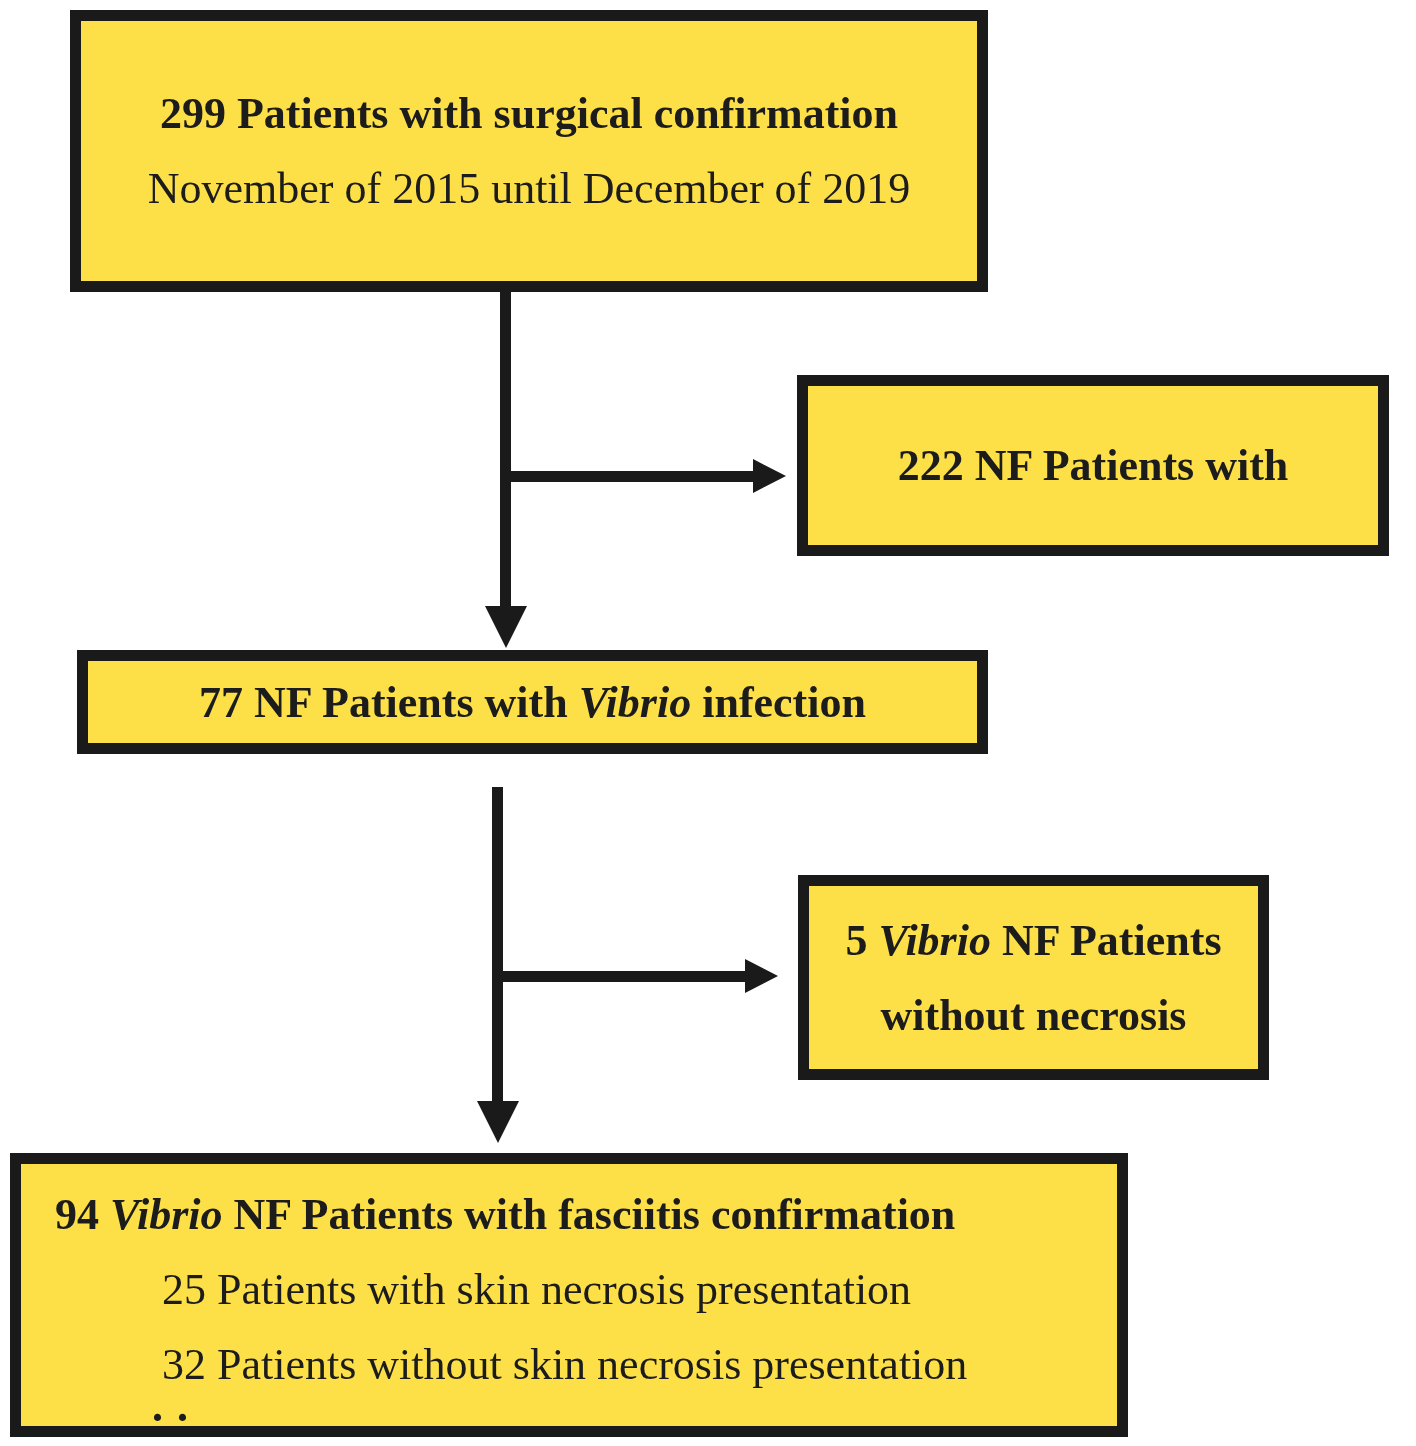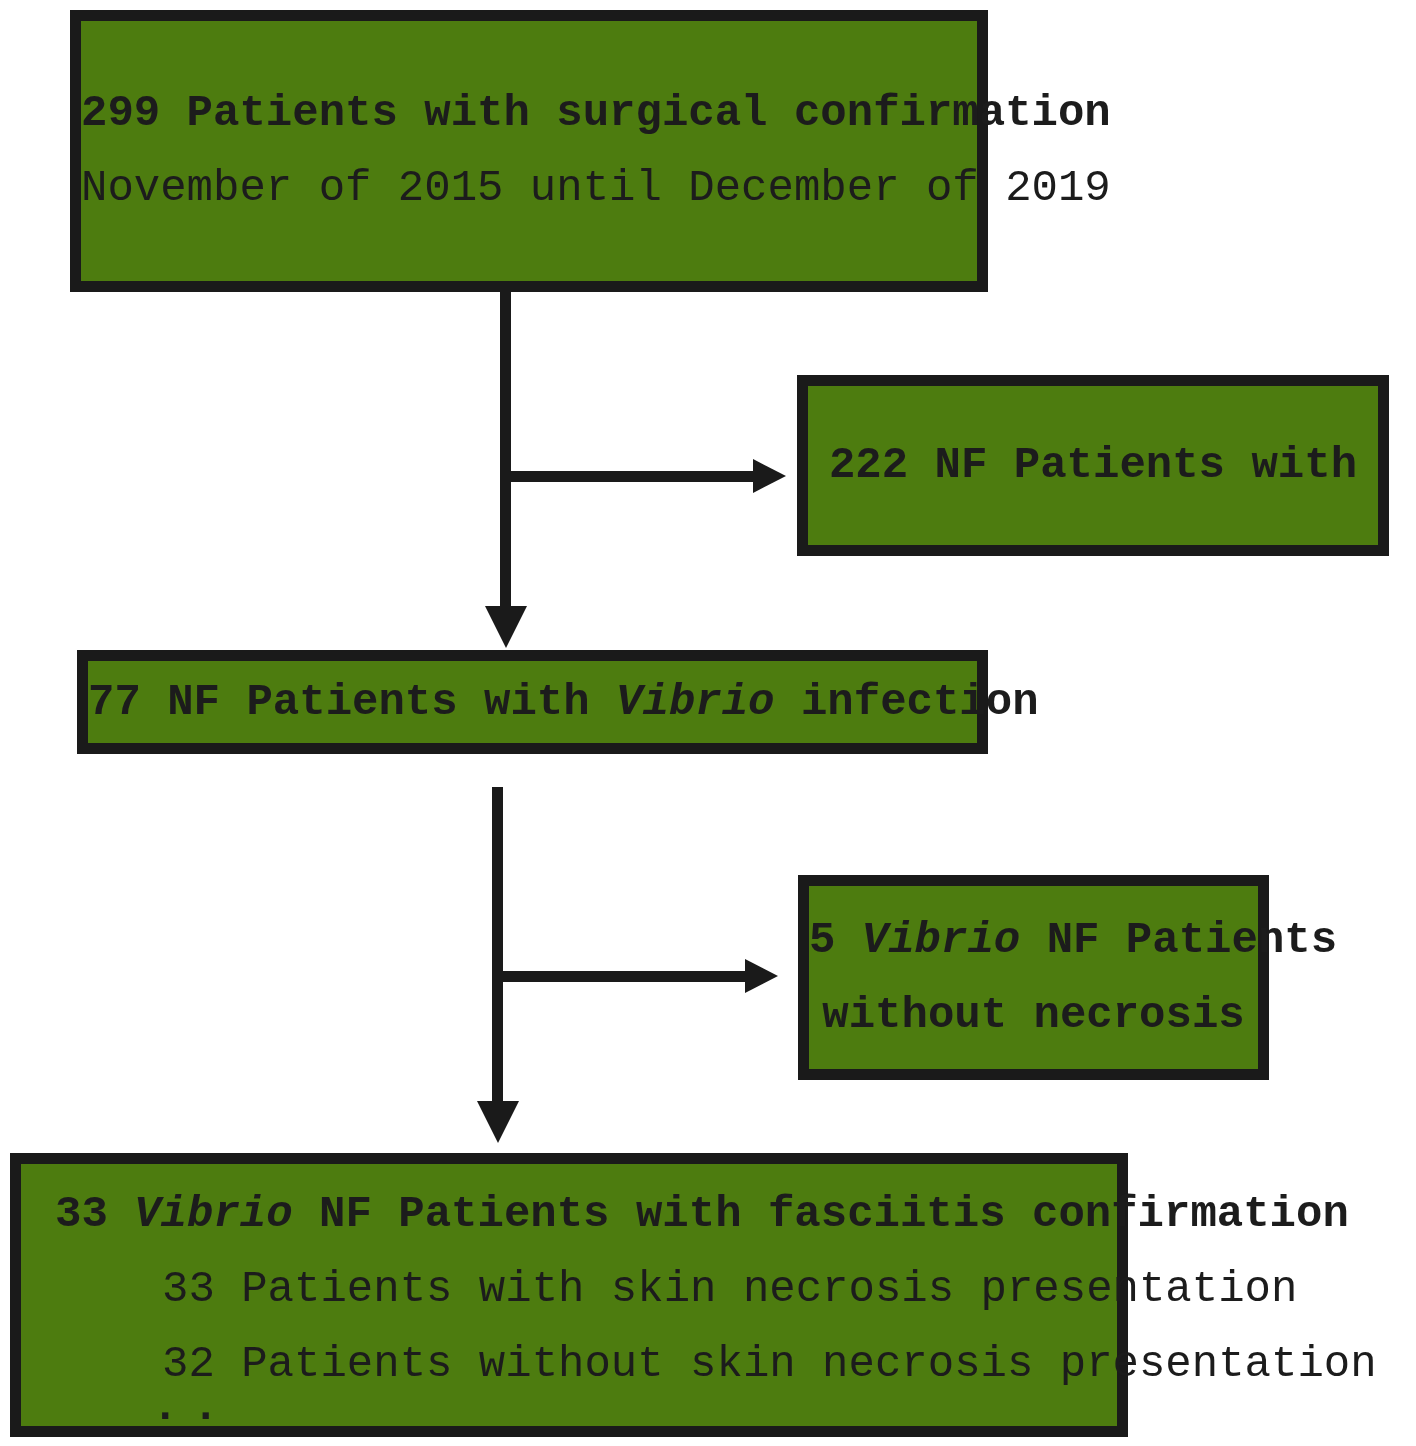--- a/index.html
+++ b/index.html
@@ -20,11 +20,10 @@
     position: absolute;
     box-sizing: border-box;
     border: 11px solid #1a1a1a;
-    background: #4d7c0f;
+    background: #fde047;
     display: flex;
     flex-direction: column;
     justify-content: center;
-    font-family: Liberation Mono, monospace;
   }
   .line {
     line-height: 75px;

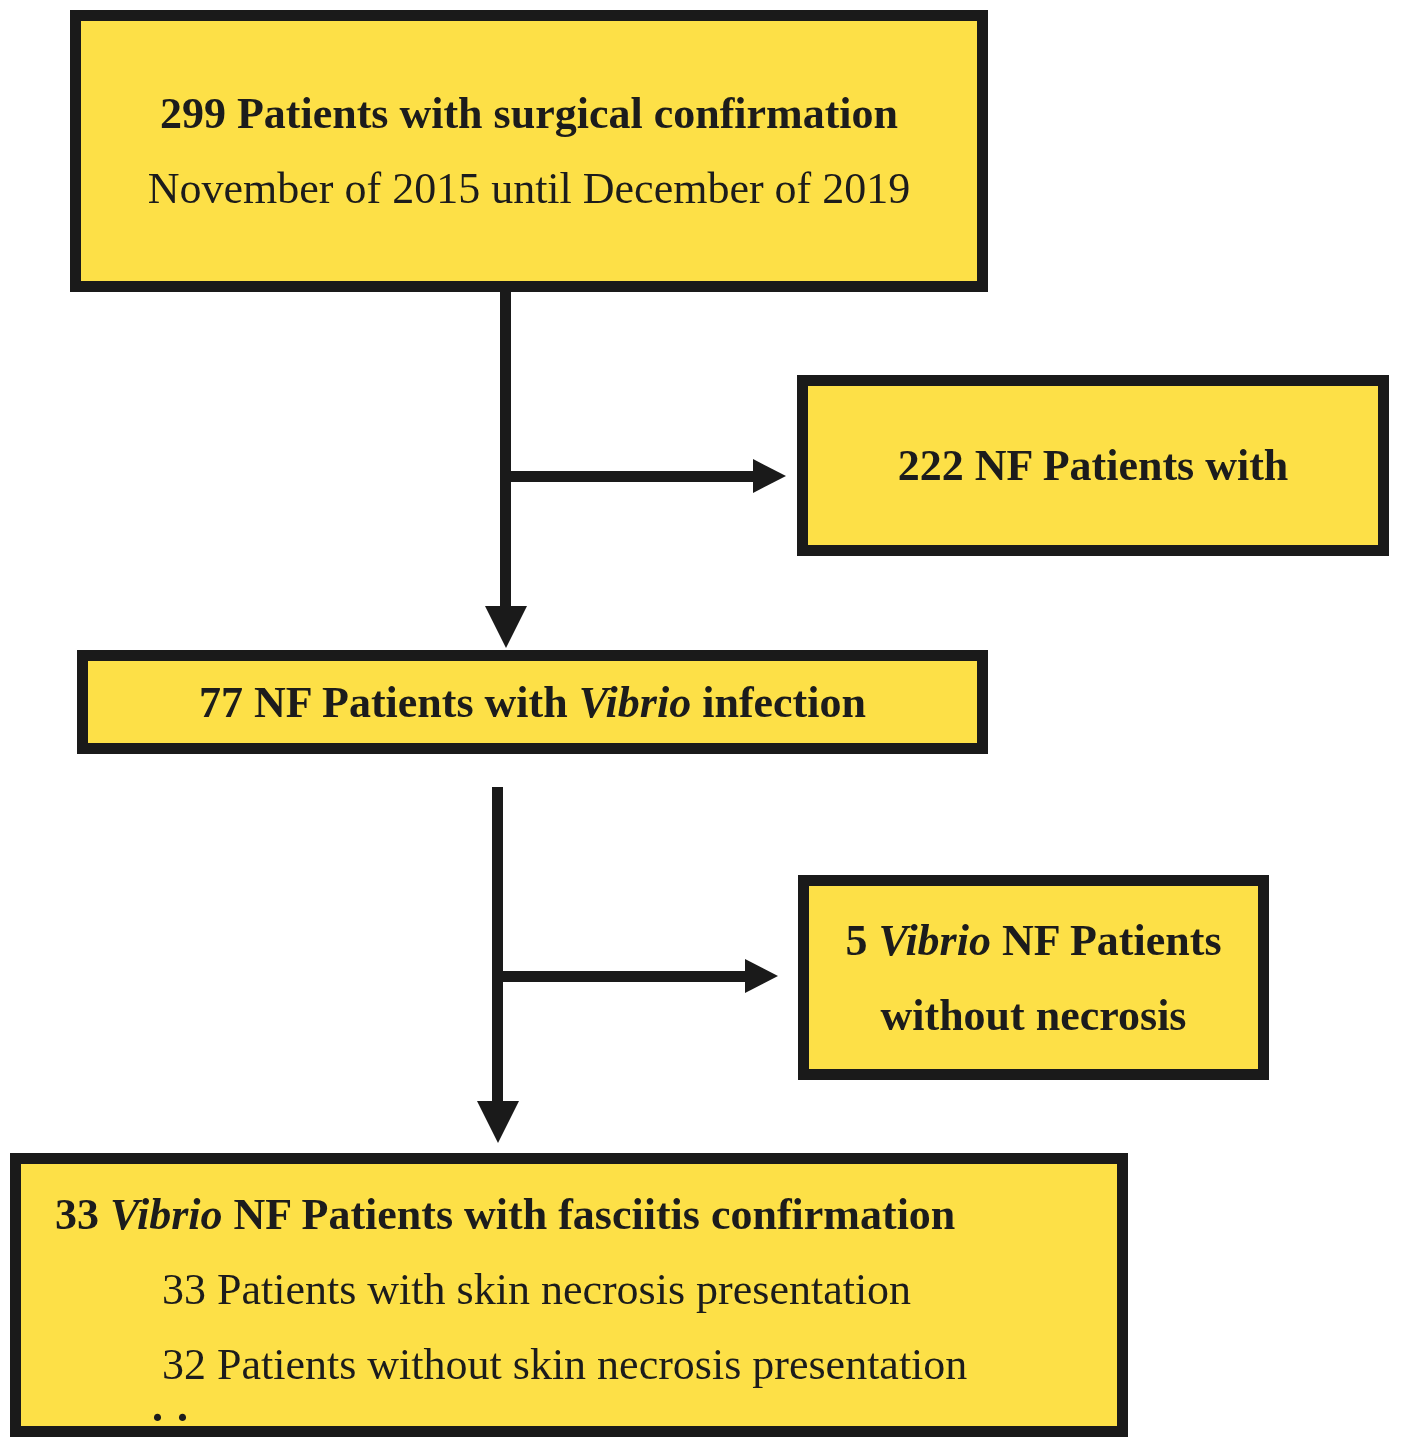--- a/index.html
+++ b/index.html
@@ -109,7 +109,7 @@
   </div>
 
   <div class="box" id="box-final">
-    <div class="line line-main"><span style="font-weight: bold;">33 </span><span style="font-weight: bold; font-style: italic;">Vibrio</span><span style="font-weight: bold;"> NF Patients with fasciitis confirmation</span></div>
+    <div class="line line-main"><span style="font-weight: bold;">94 </span><span style="font-weight: bold; font-style: italic;">Vibrio</span><span style="font-weight: bold;"> NF Patients with fasciitis confirmation</span></div>
     <div class="line line-sub"><span>33 Patients with skin necrosis presentation</span></div>
     <div class="line line-sub"><span>32 Patients without skin necrosis presentation</span></div>
     <div class="line line-dots"><span>..</span></div>

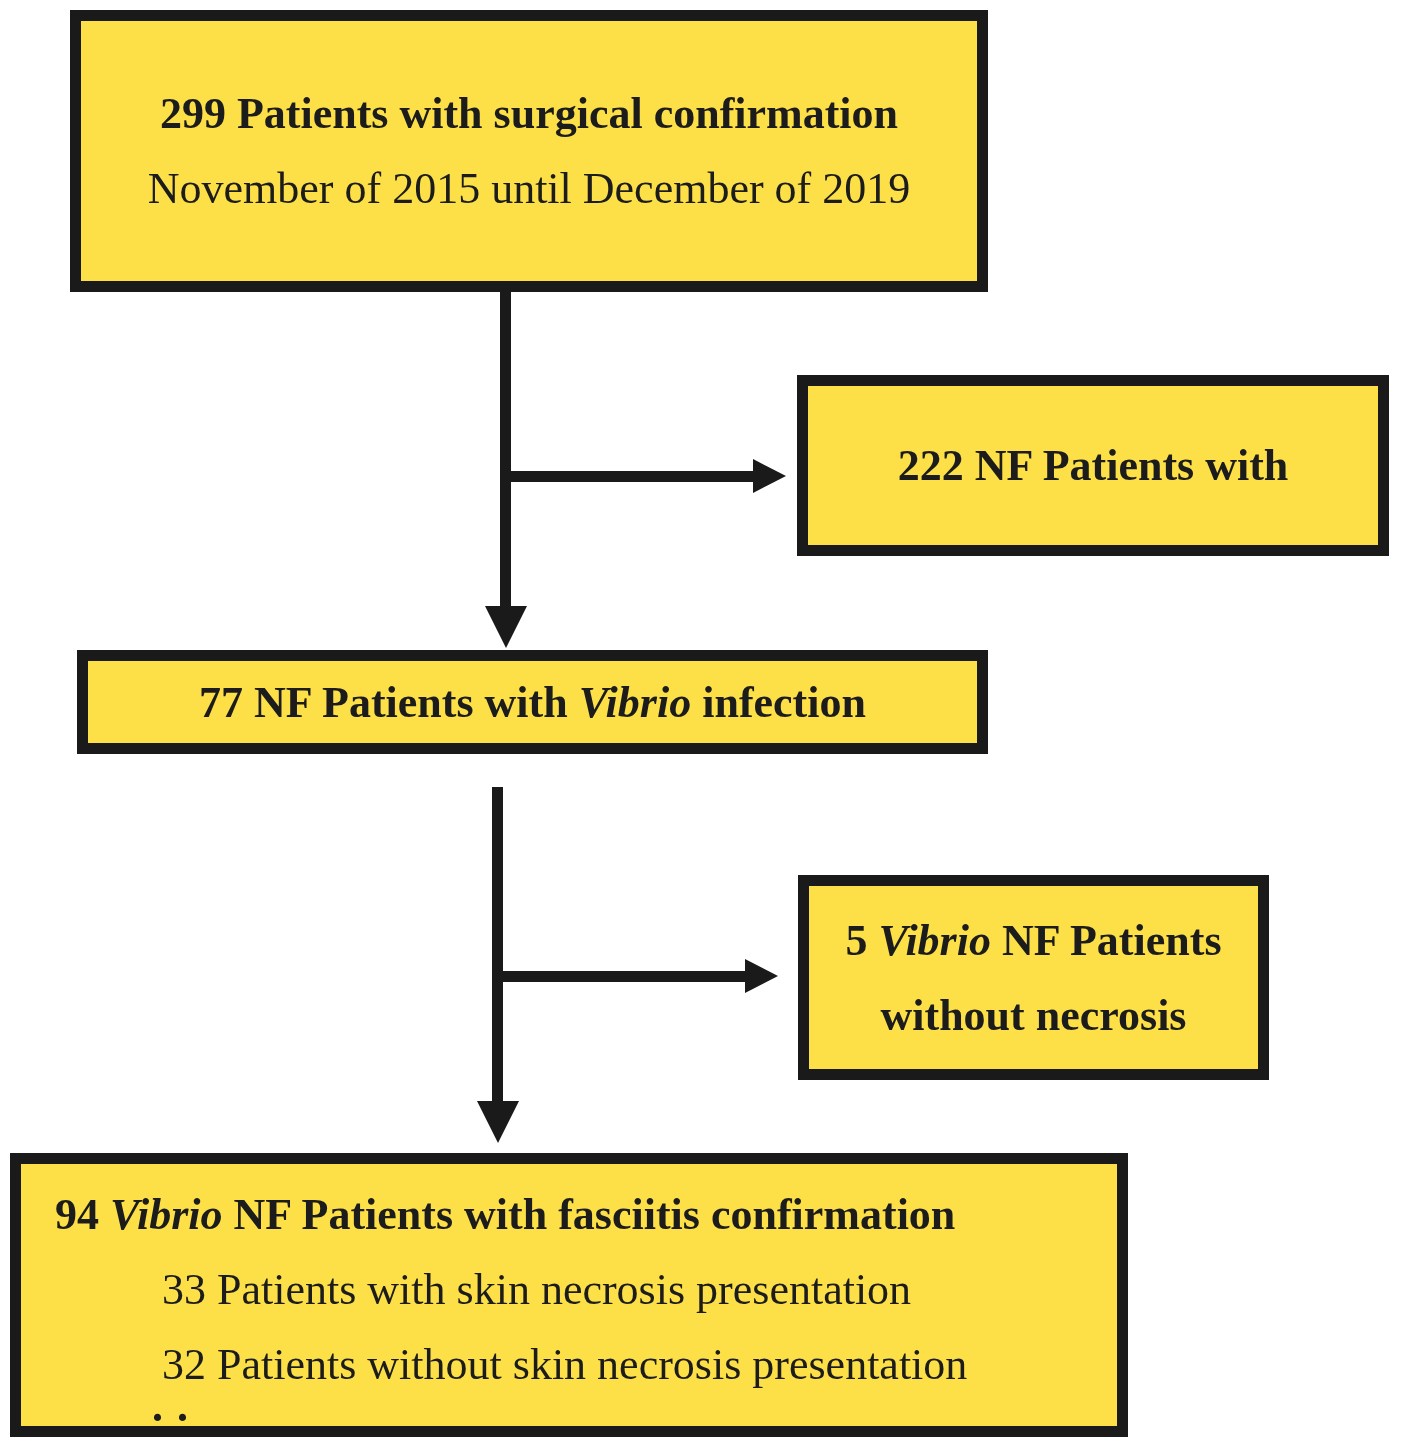--- a/index.html
+++ b/index.html
@@ -110,7 +110,7 @@
 
   <div class="box" id="box-final">
     <div class="line line-main"><span style="font-weight: bold;">94 </span><span style="font-weight: bold; font-style: italic;">Vibrio</span><span style="font-weight: bold;"> NF Patients with fasciitis confirmation</span></div>
-    <div class="line line-sub"><span>33 Patients with skin necrosis presentation</span></div>
+    <div class="line line-sub"><span>25 Patients with skin necrosis presentation</span></div>
     <div class="line line-sub"><span>32 Patients without skin necrosis presentation</span></div>
     <div class="line line-dots"><span>..</span></div>
   </div>

